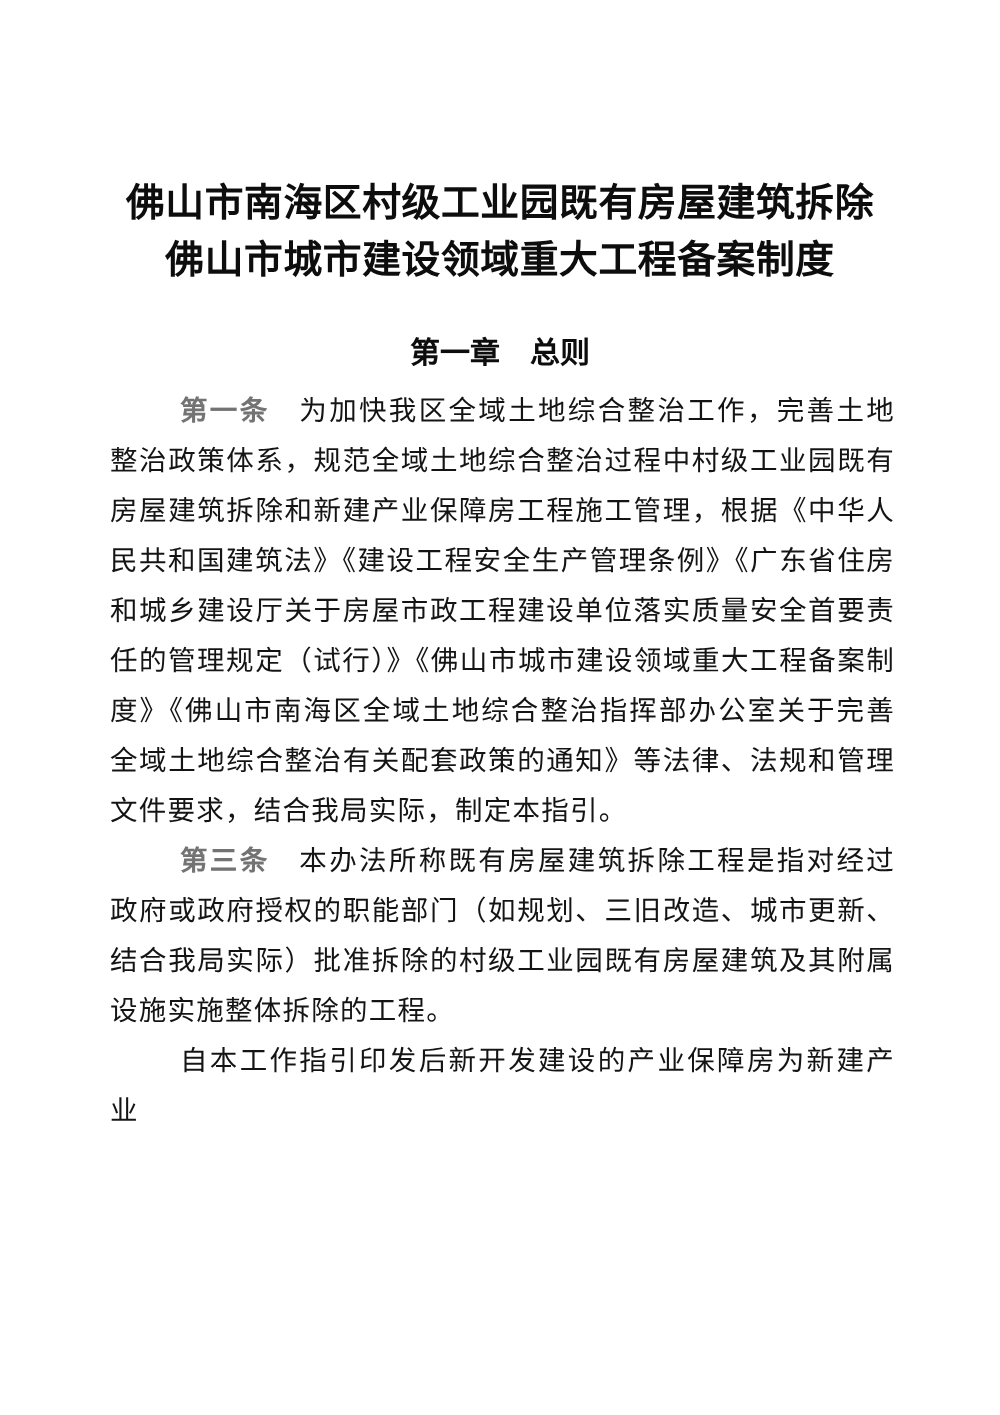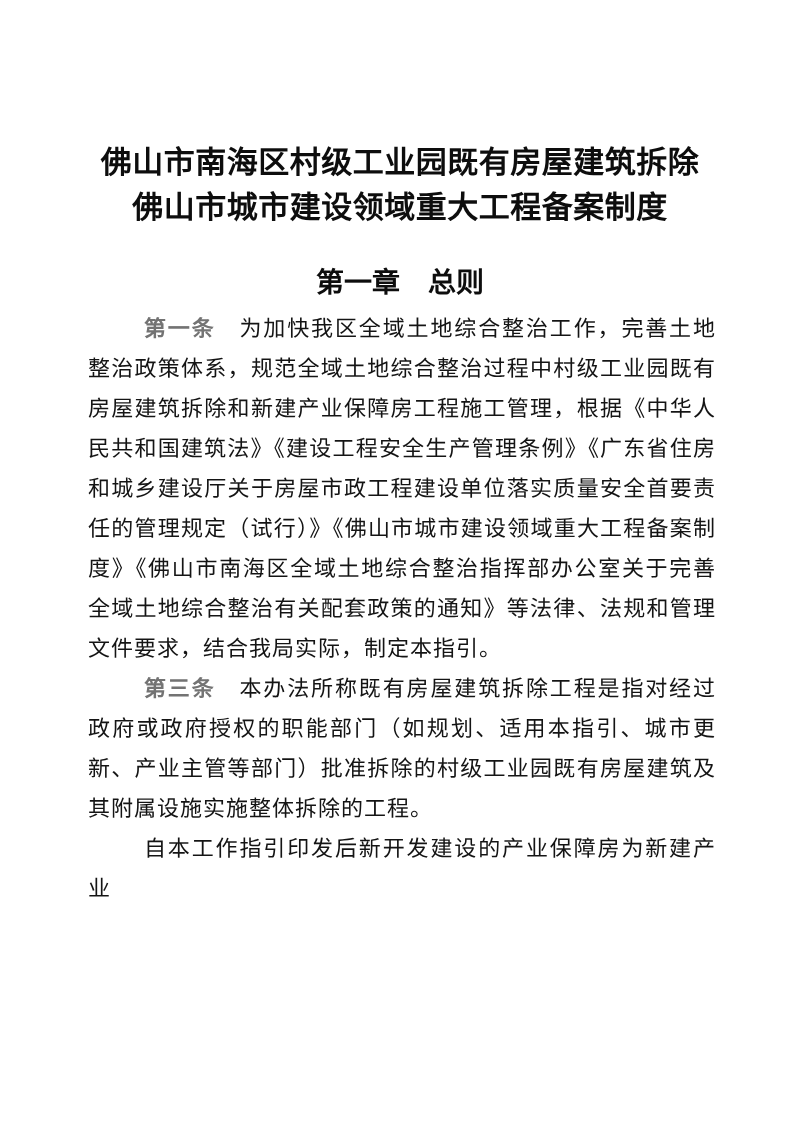--- a/index.html
+++ b/index.html
@@ -43,7 +43,7 @@
     margin: 0;
     text-align: center;
     font-family: "Liberation Sans", sans-serif;
-    font-size: 28px;
+    font-size: 24px;
     font-weight: bold;
     line-height: 32px;
     color: #0d0d0d;

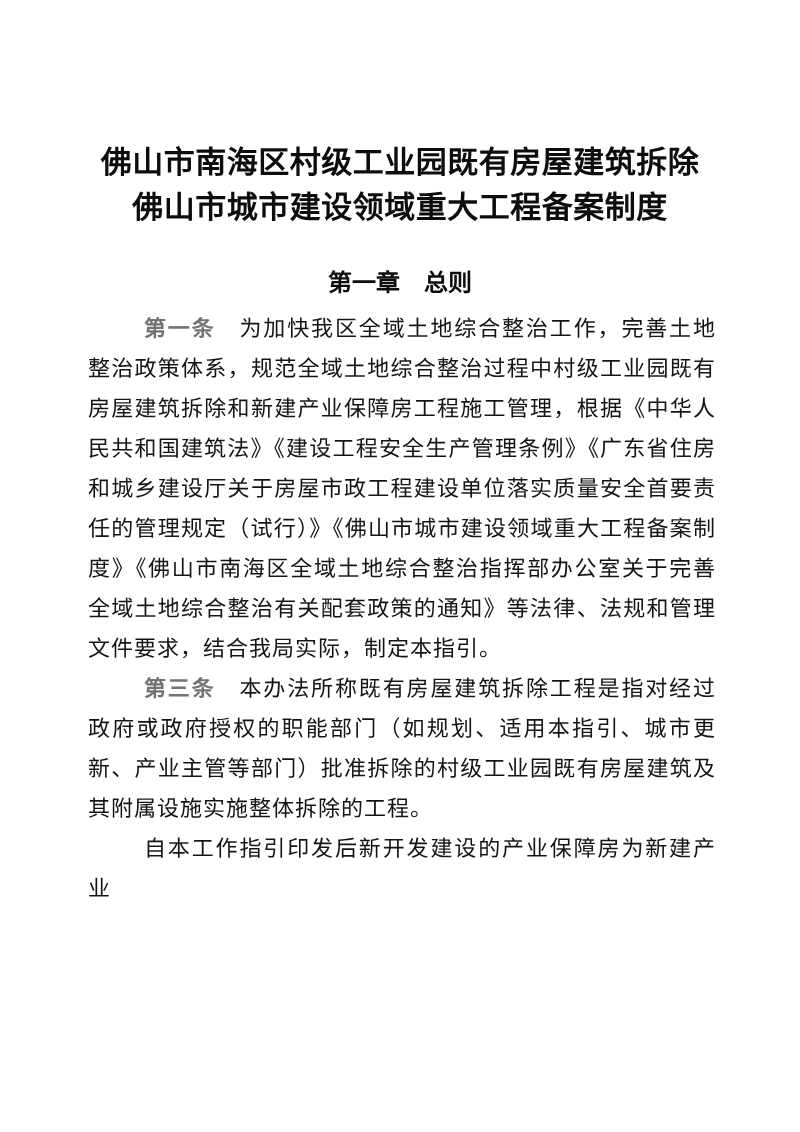--- a/index.html
+++ b/index.html
@@ -97,7 +97,7 @@
     <p class="para"><b class="para-label">第一条　</b><span>为加快我区全域土地综合整治工作，完善土地整治政策体系，规范全域土地综合整治过程中村级工业园既有房屋建筑拆除和新建产业保障房工程施工管理，根据《中华人民共和国建筑法》《建设工程安全生产管理条例》《广东省住房和城乡建设厅关于房屋市政工程建设单位落实质量安全首要责任的管理规定（试行）》《佛山市城市建设领域重大工程备案制度》《佛山市南海区全域土地综合整治指挥部办公室关于完善全域土地综合整治有关配套政策的通知》等法律、法规和管理文件要求，结合我局实际，制定本指引。</span></p>
 
 
-    <p class="para"><b class="para-label">第三条　</b><span>本办法所称既有房屋建筑拆除工程是指对经过政府或政府授权的职能部门（如规划、适用本指引、城市更新、产业主管等部门）批准拆除的村级工业园既有房屋建筑及其附属设施实施整体拆除的工程。</span></p>
+    <p class="para"><b class="para-label">第三条　</b><span>本办法所称既有房屋建筑拆除工程是指对经过政府或政府授权的职能部门（如规划、三旧改造、城市更新、结合我局实际）批准拆除的村级工业园既有房屋建筑及其附属设施实施整体拆除的工程。</span></p>
 
     <p class="para"><span>自本工作指引印发后新开发建设的产业保障房为新建产业</span></p>
 

